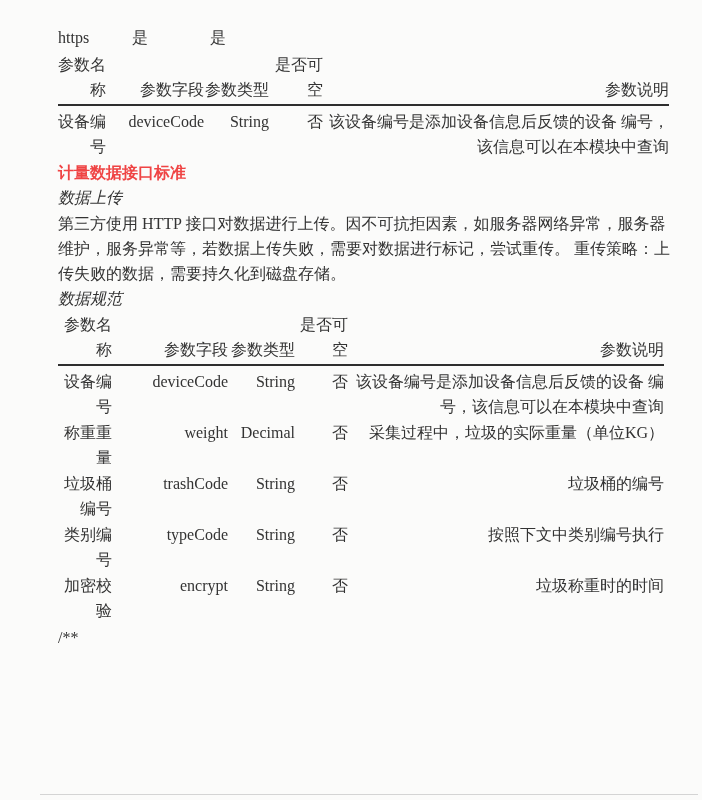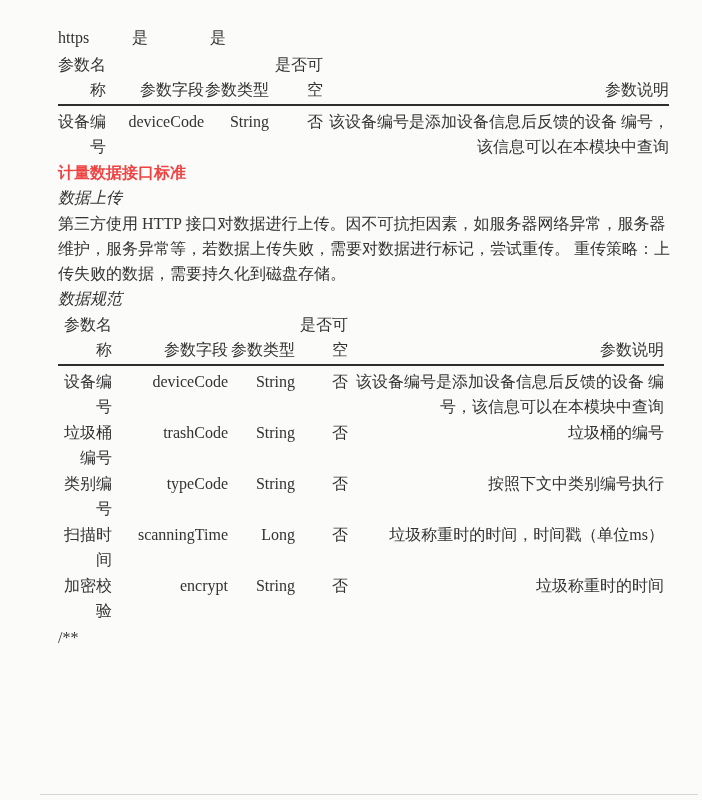--- a/index.html
+++ b/index.html
@@ -109,6 +109,13 @@
         <td class="cell-desc">该设备编号是添加设备信息后反馈的设备 编号，该信息可以在本模块中查询</td>
       </tr>
       <tr>
+        <td class="cell-name">称重重量</td>
+        <td>weight</td>
+        <td>Decimal</td>
+        <td>否</td>
+        <td class="cell-desc">采集过程中，垃圾的实际重量（单位KG）</td>
+      </tr>
+      <tr>
         <td class="cell-name">垃圾桶编号</td>
         <td>trashCode</td>
         <td>String</td>

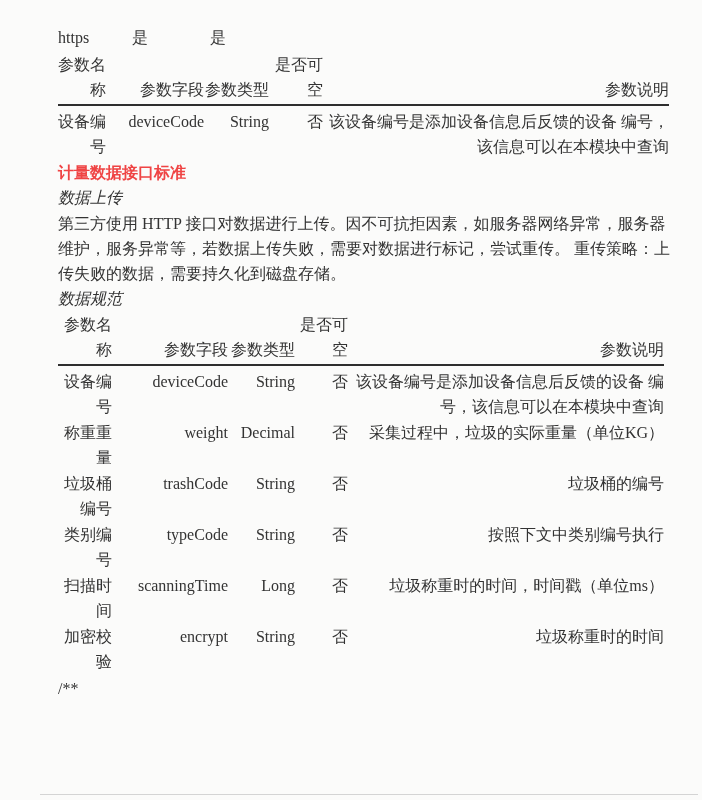--- a/index.html
+++ b/index.html
@@ -130,13 +130,6 @@
         <td class="cell-desc">按照下文中类别编号执行</td>
       </tr>
       <tr>
-        <td class="cell-name">扫描时间</td>
-        <td>scanningTime</td>
-        <td>Long</td>
-        <td>否</td>
-        <td class="cell-desc">垃圾称重时的时间，时间戳（单位ms）</td>
-      </tr>
-      <tr>
         <td class="cell-name">加密校验</td>
         <td>encrypt</td>
         <td>String</td>

